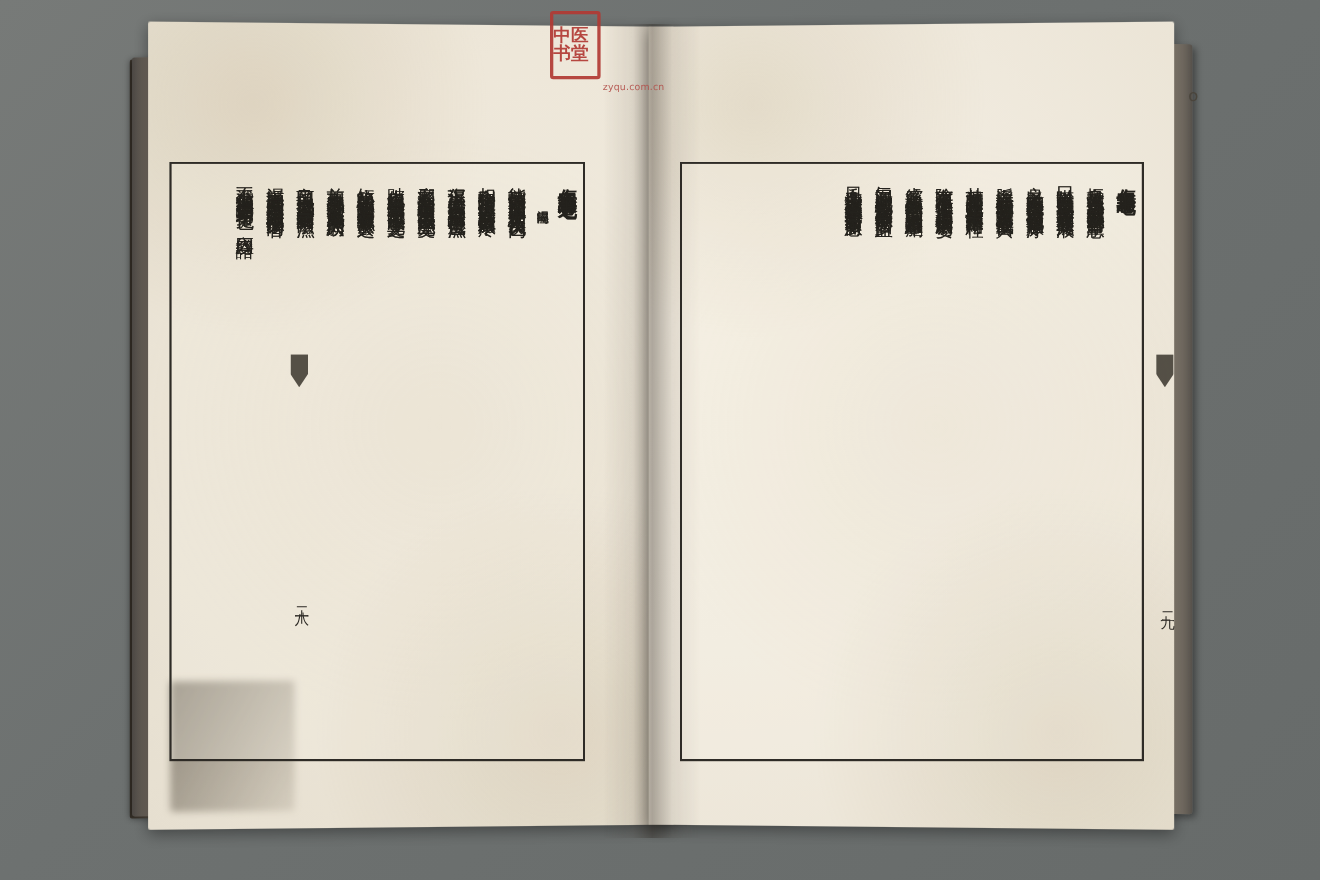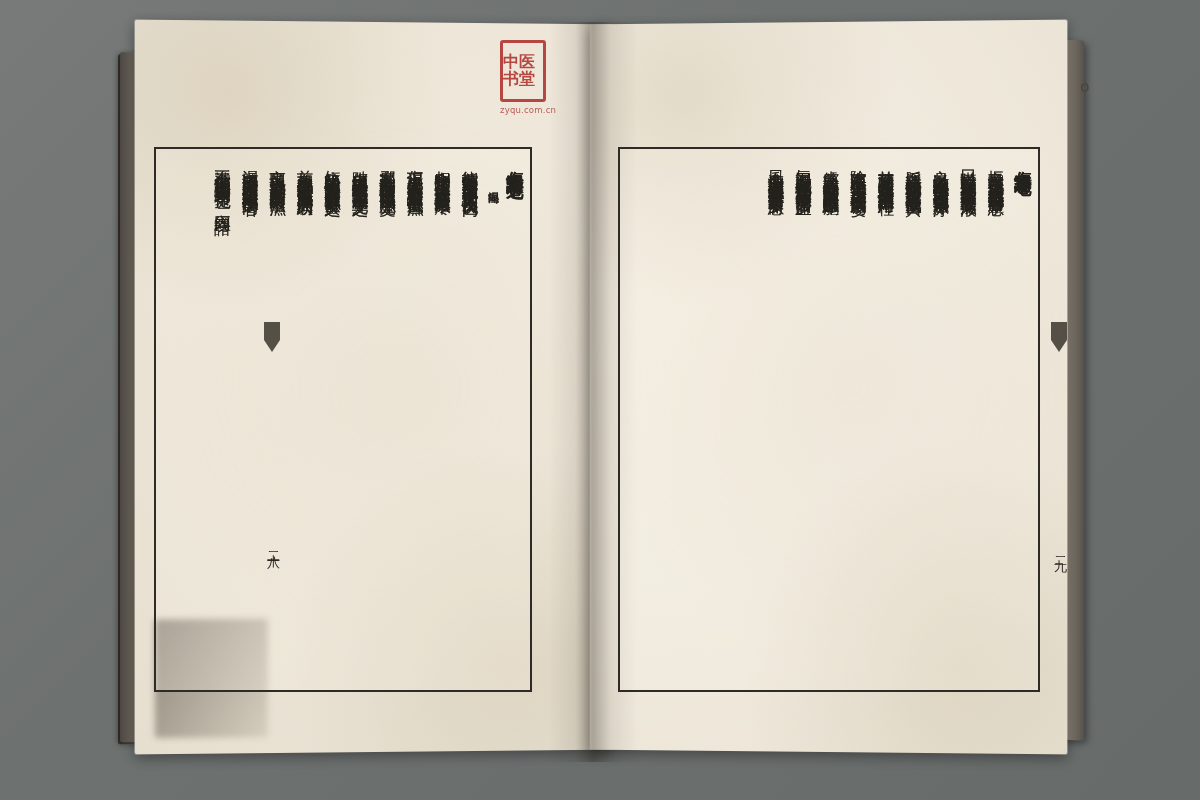--- a/index.html
+++ b/index.html
@@ -229,7 +229,6 @@
     font-family: "DejaVu Sans", sans-serif;
     font-weight: bold;
     letter-spacing: 0;
-    margin-top: 30px;
   }
   .wm-url {
     margin-top: 3px;

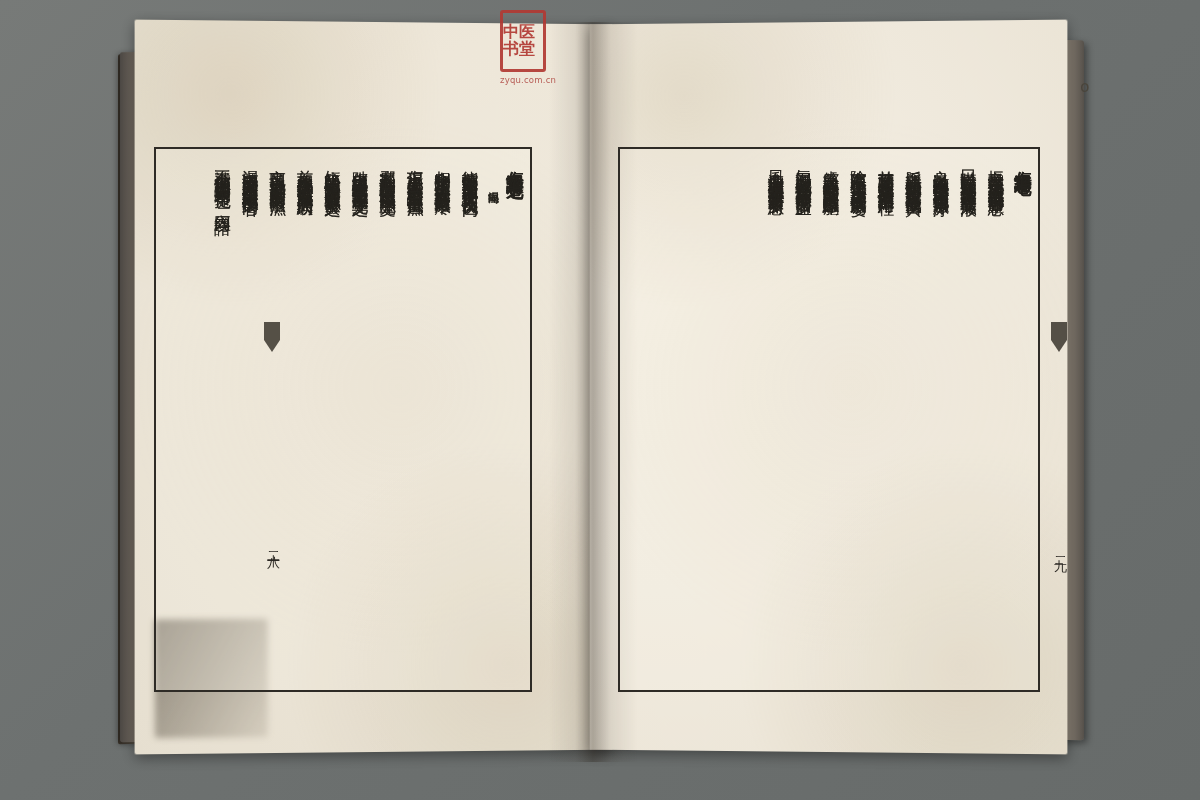--- a/index.html
+++ b/index.html
@@ -236,6 +236,7 @@
     font-size: 8.5px;
     letter-spacing: .2px;
     font-family: "DejaVu Sans", sans-serif;
+    margin-left: 48px;
   }
 
   

